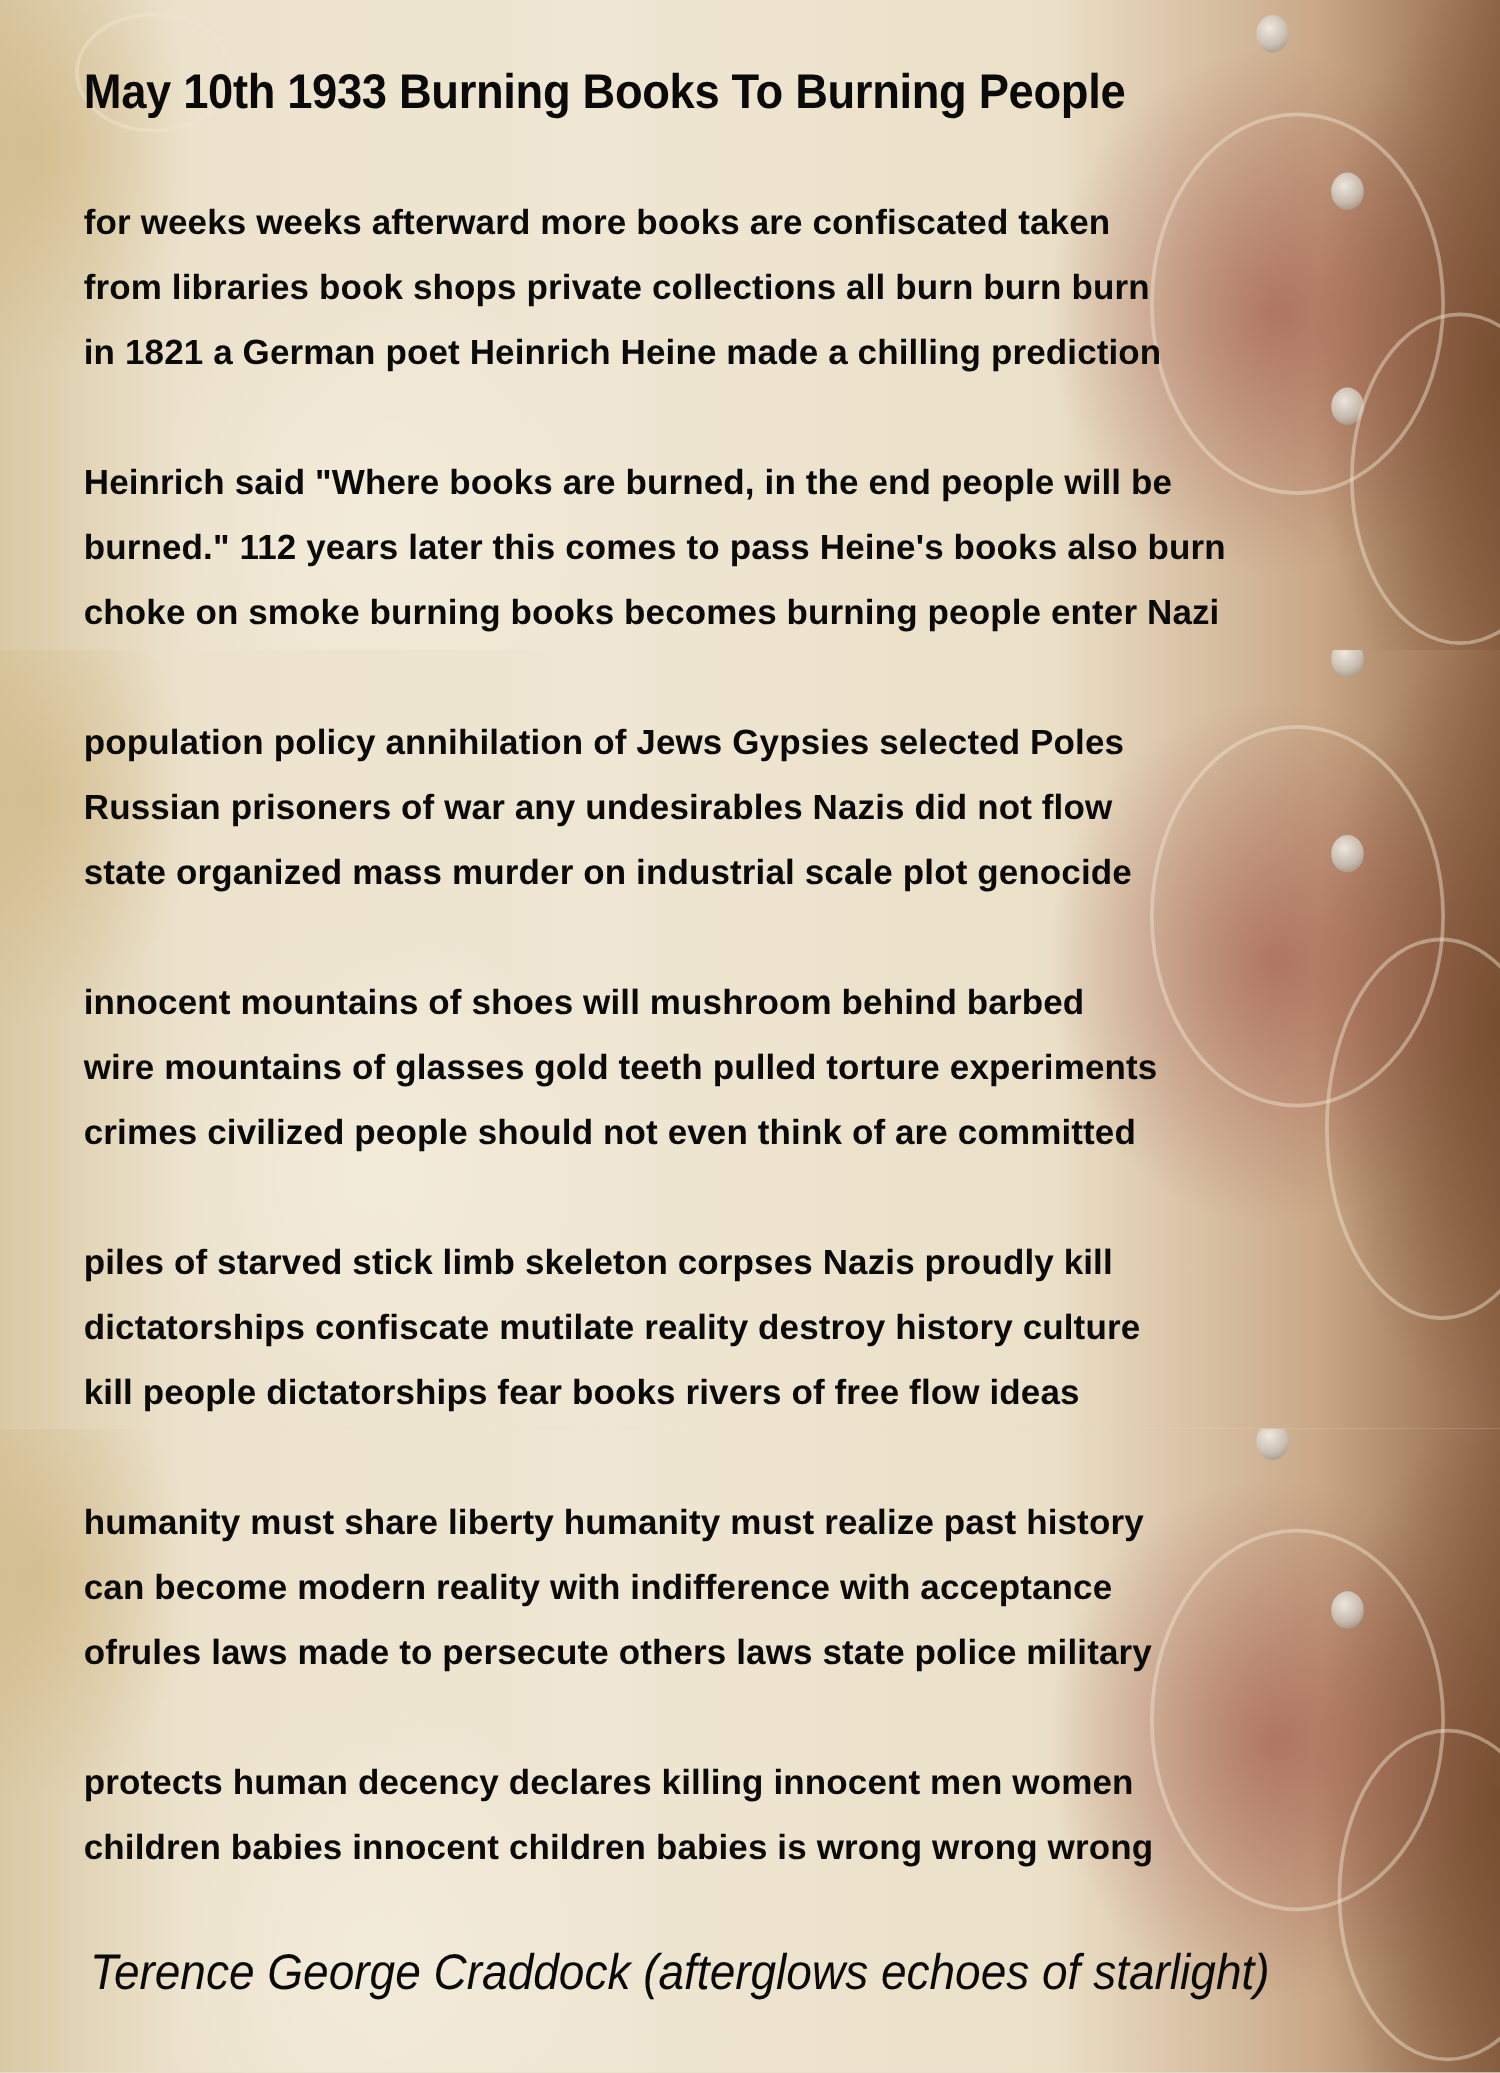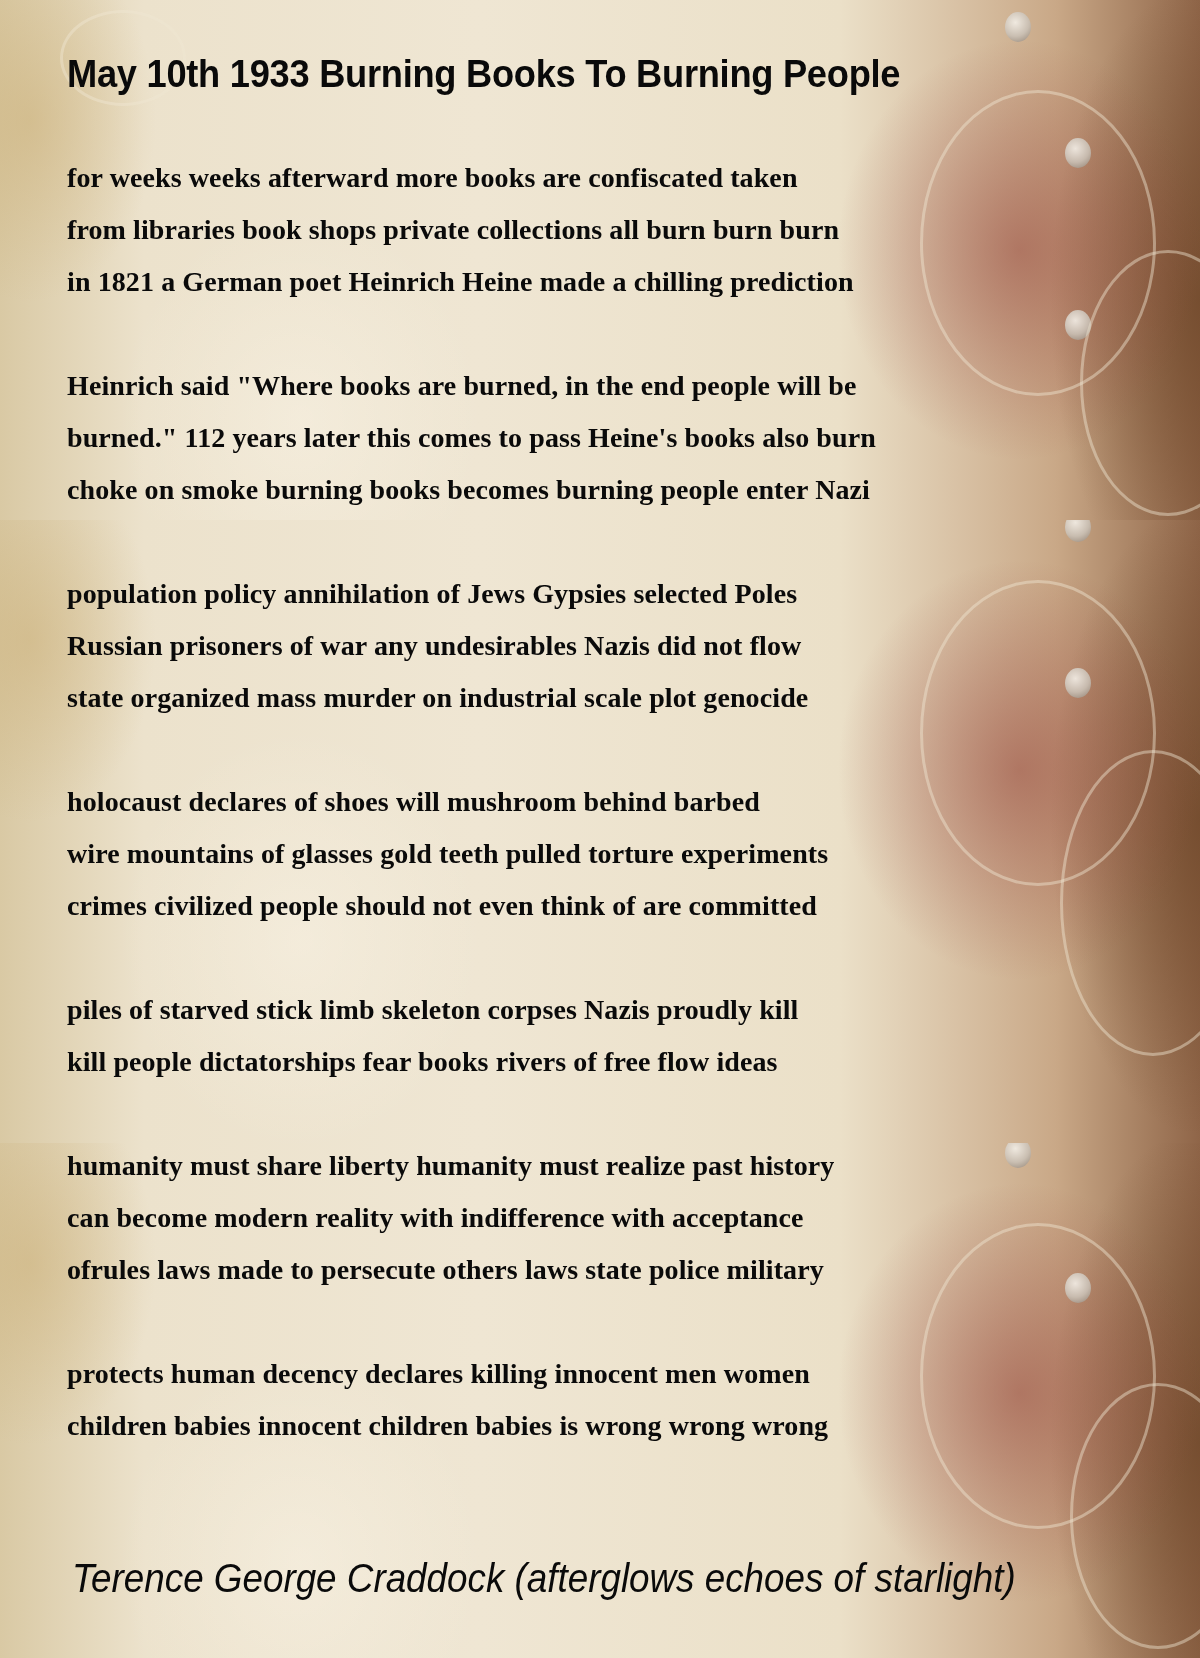--- a/index.html
+++ b/index.html
@@ -80,7 +80,6 @@
       color: #0a0a0a;
       white-space: nowrap;
       letter-spacing: 0.1px;
-      font-family: Liberation Serif, serif;
     }
     .author {
       position: absolute;

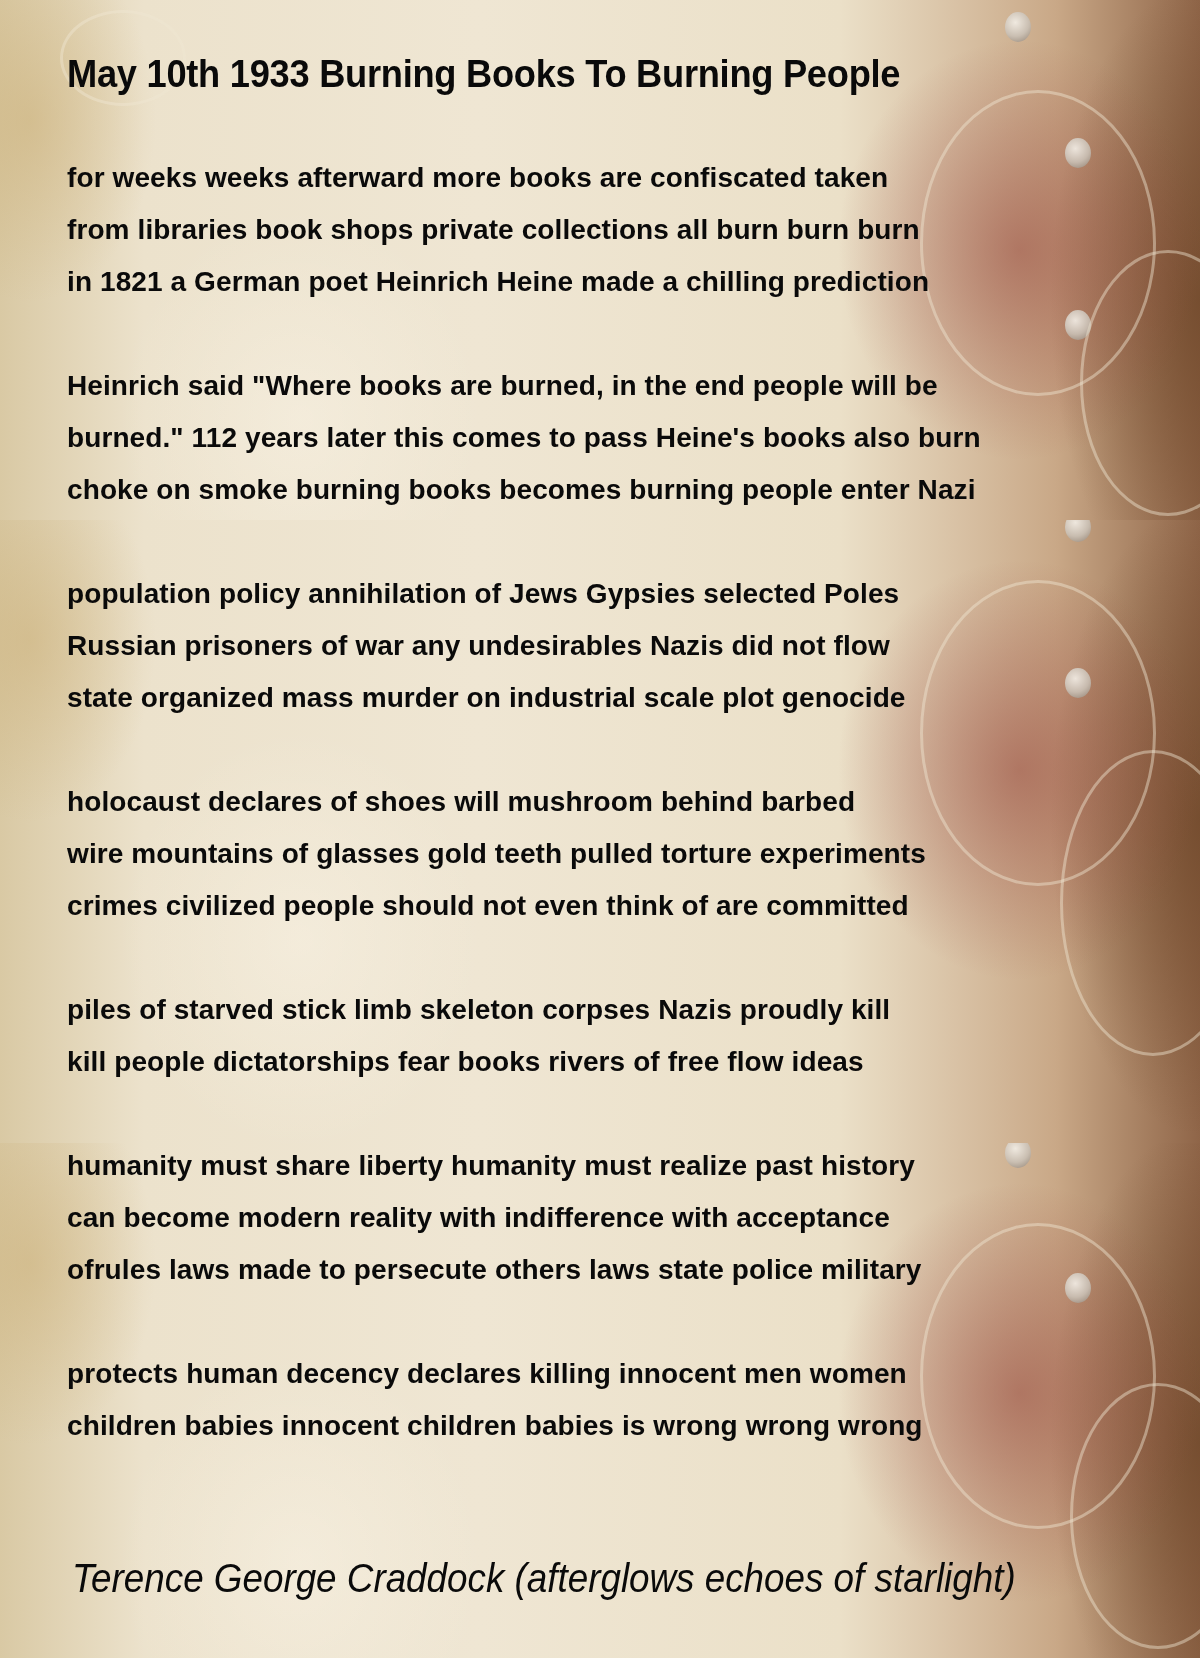--- a/index.html
+++ b/index.html
@@ -137,7 +137,7 @@
       <span class="line">state organized mass murder on industrial scale plot genocide</span>
     </div>
     <div class="stanza">
-      <span class="line">holocaust declares of shoes will mushroom behind barbed</span>
+      <span class="line">innocent mountains of shoes will mushroom behind barbed</span>
       <span class="line">wire mountains of glasses gold teeth pulled torture experiments</span>
       <span class="line">crimes civilized people should not even think of are committed</span>
     </div>

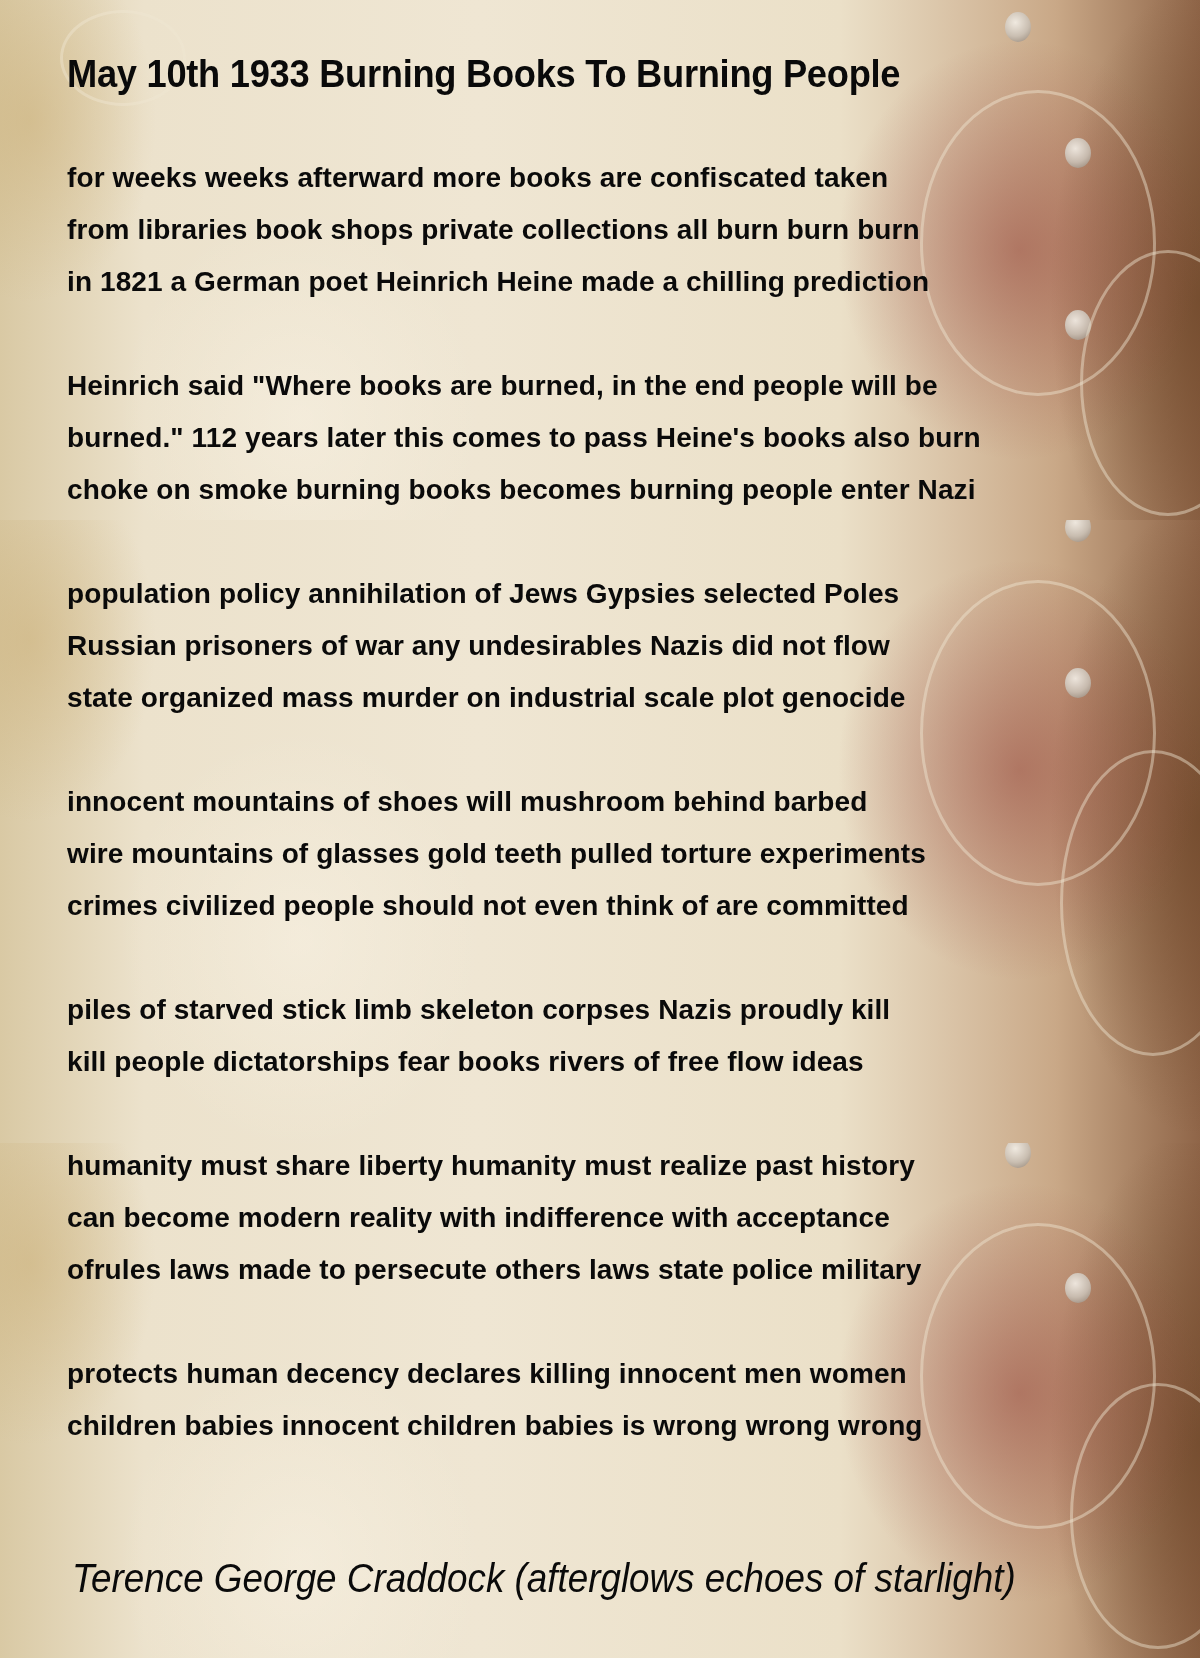--- a/index.html
+++ b/index.html
@@ -143,6 +143,7 @@
     </div>
     <div class="stanza">
       <span class="line">piles of starved stick limb skeleton corpses Nazis proudly kill</span>
+      <span class="line">dictatorships confiscate mutilate reality destroy history culture</span>
       <span class="line">kill people dictatorships fear books rivers of free flow ideas</span>
     </div>
     <div class="stanza">

